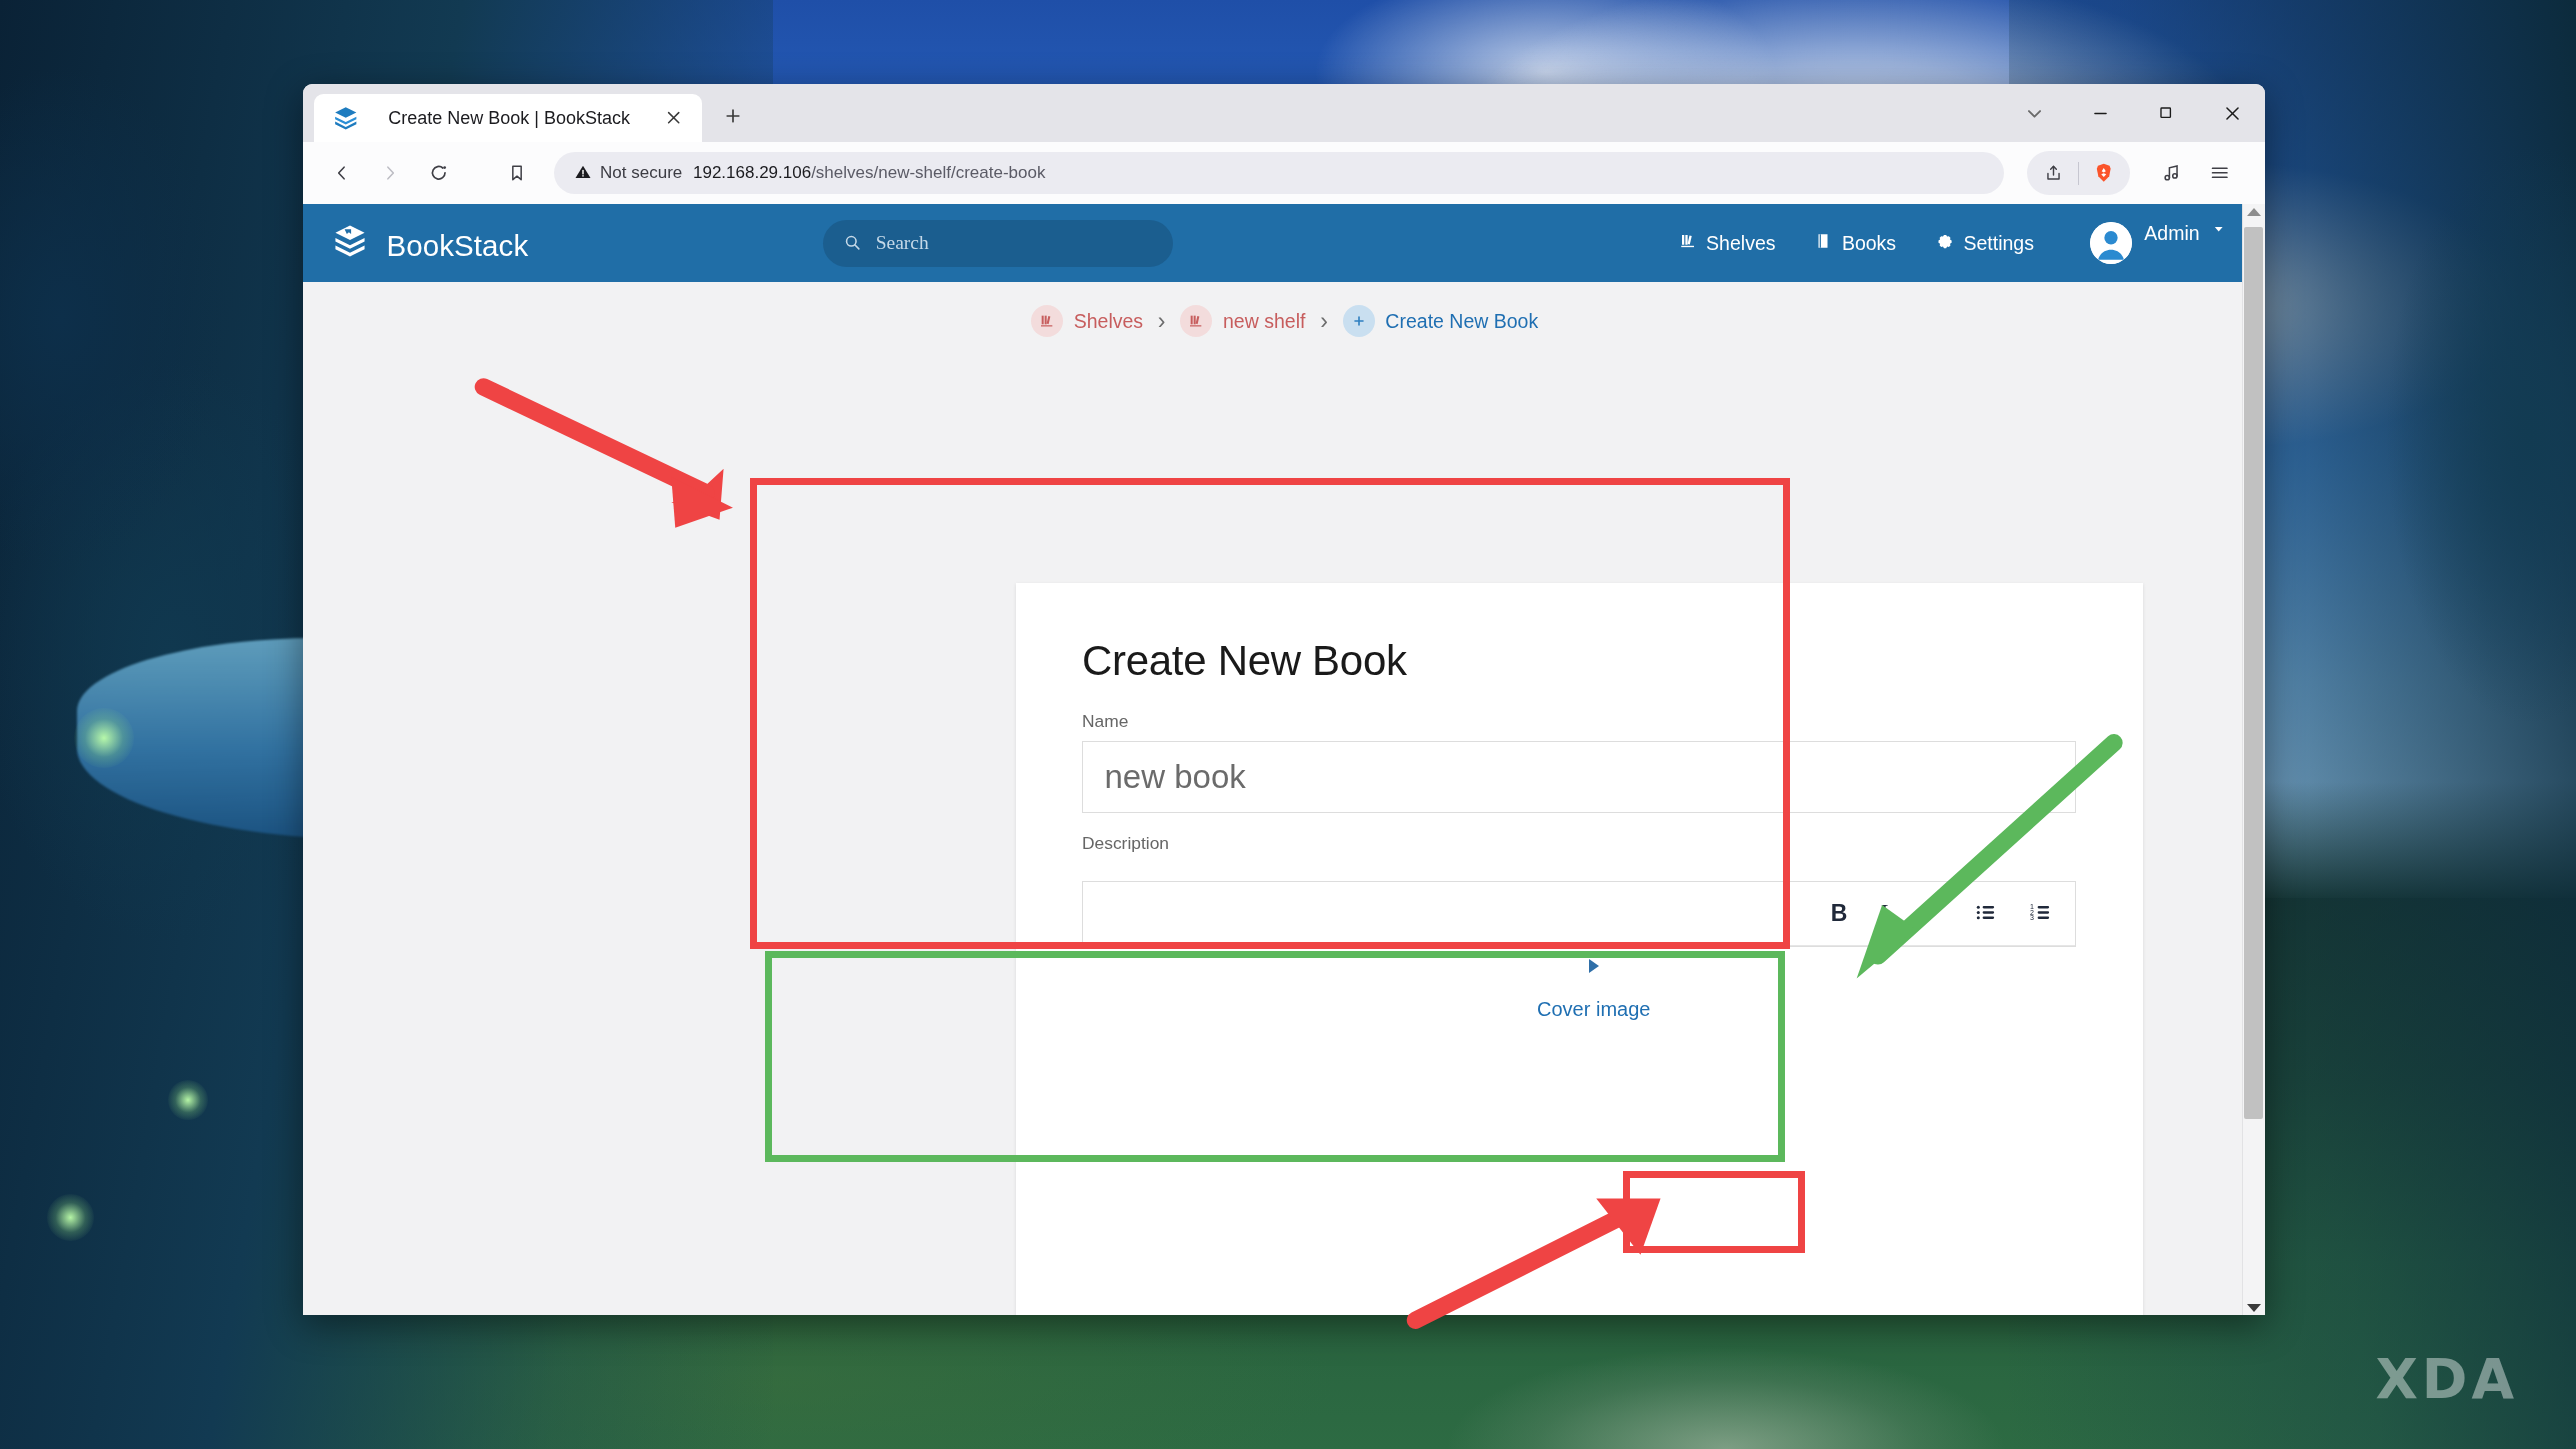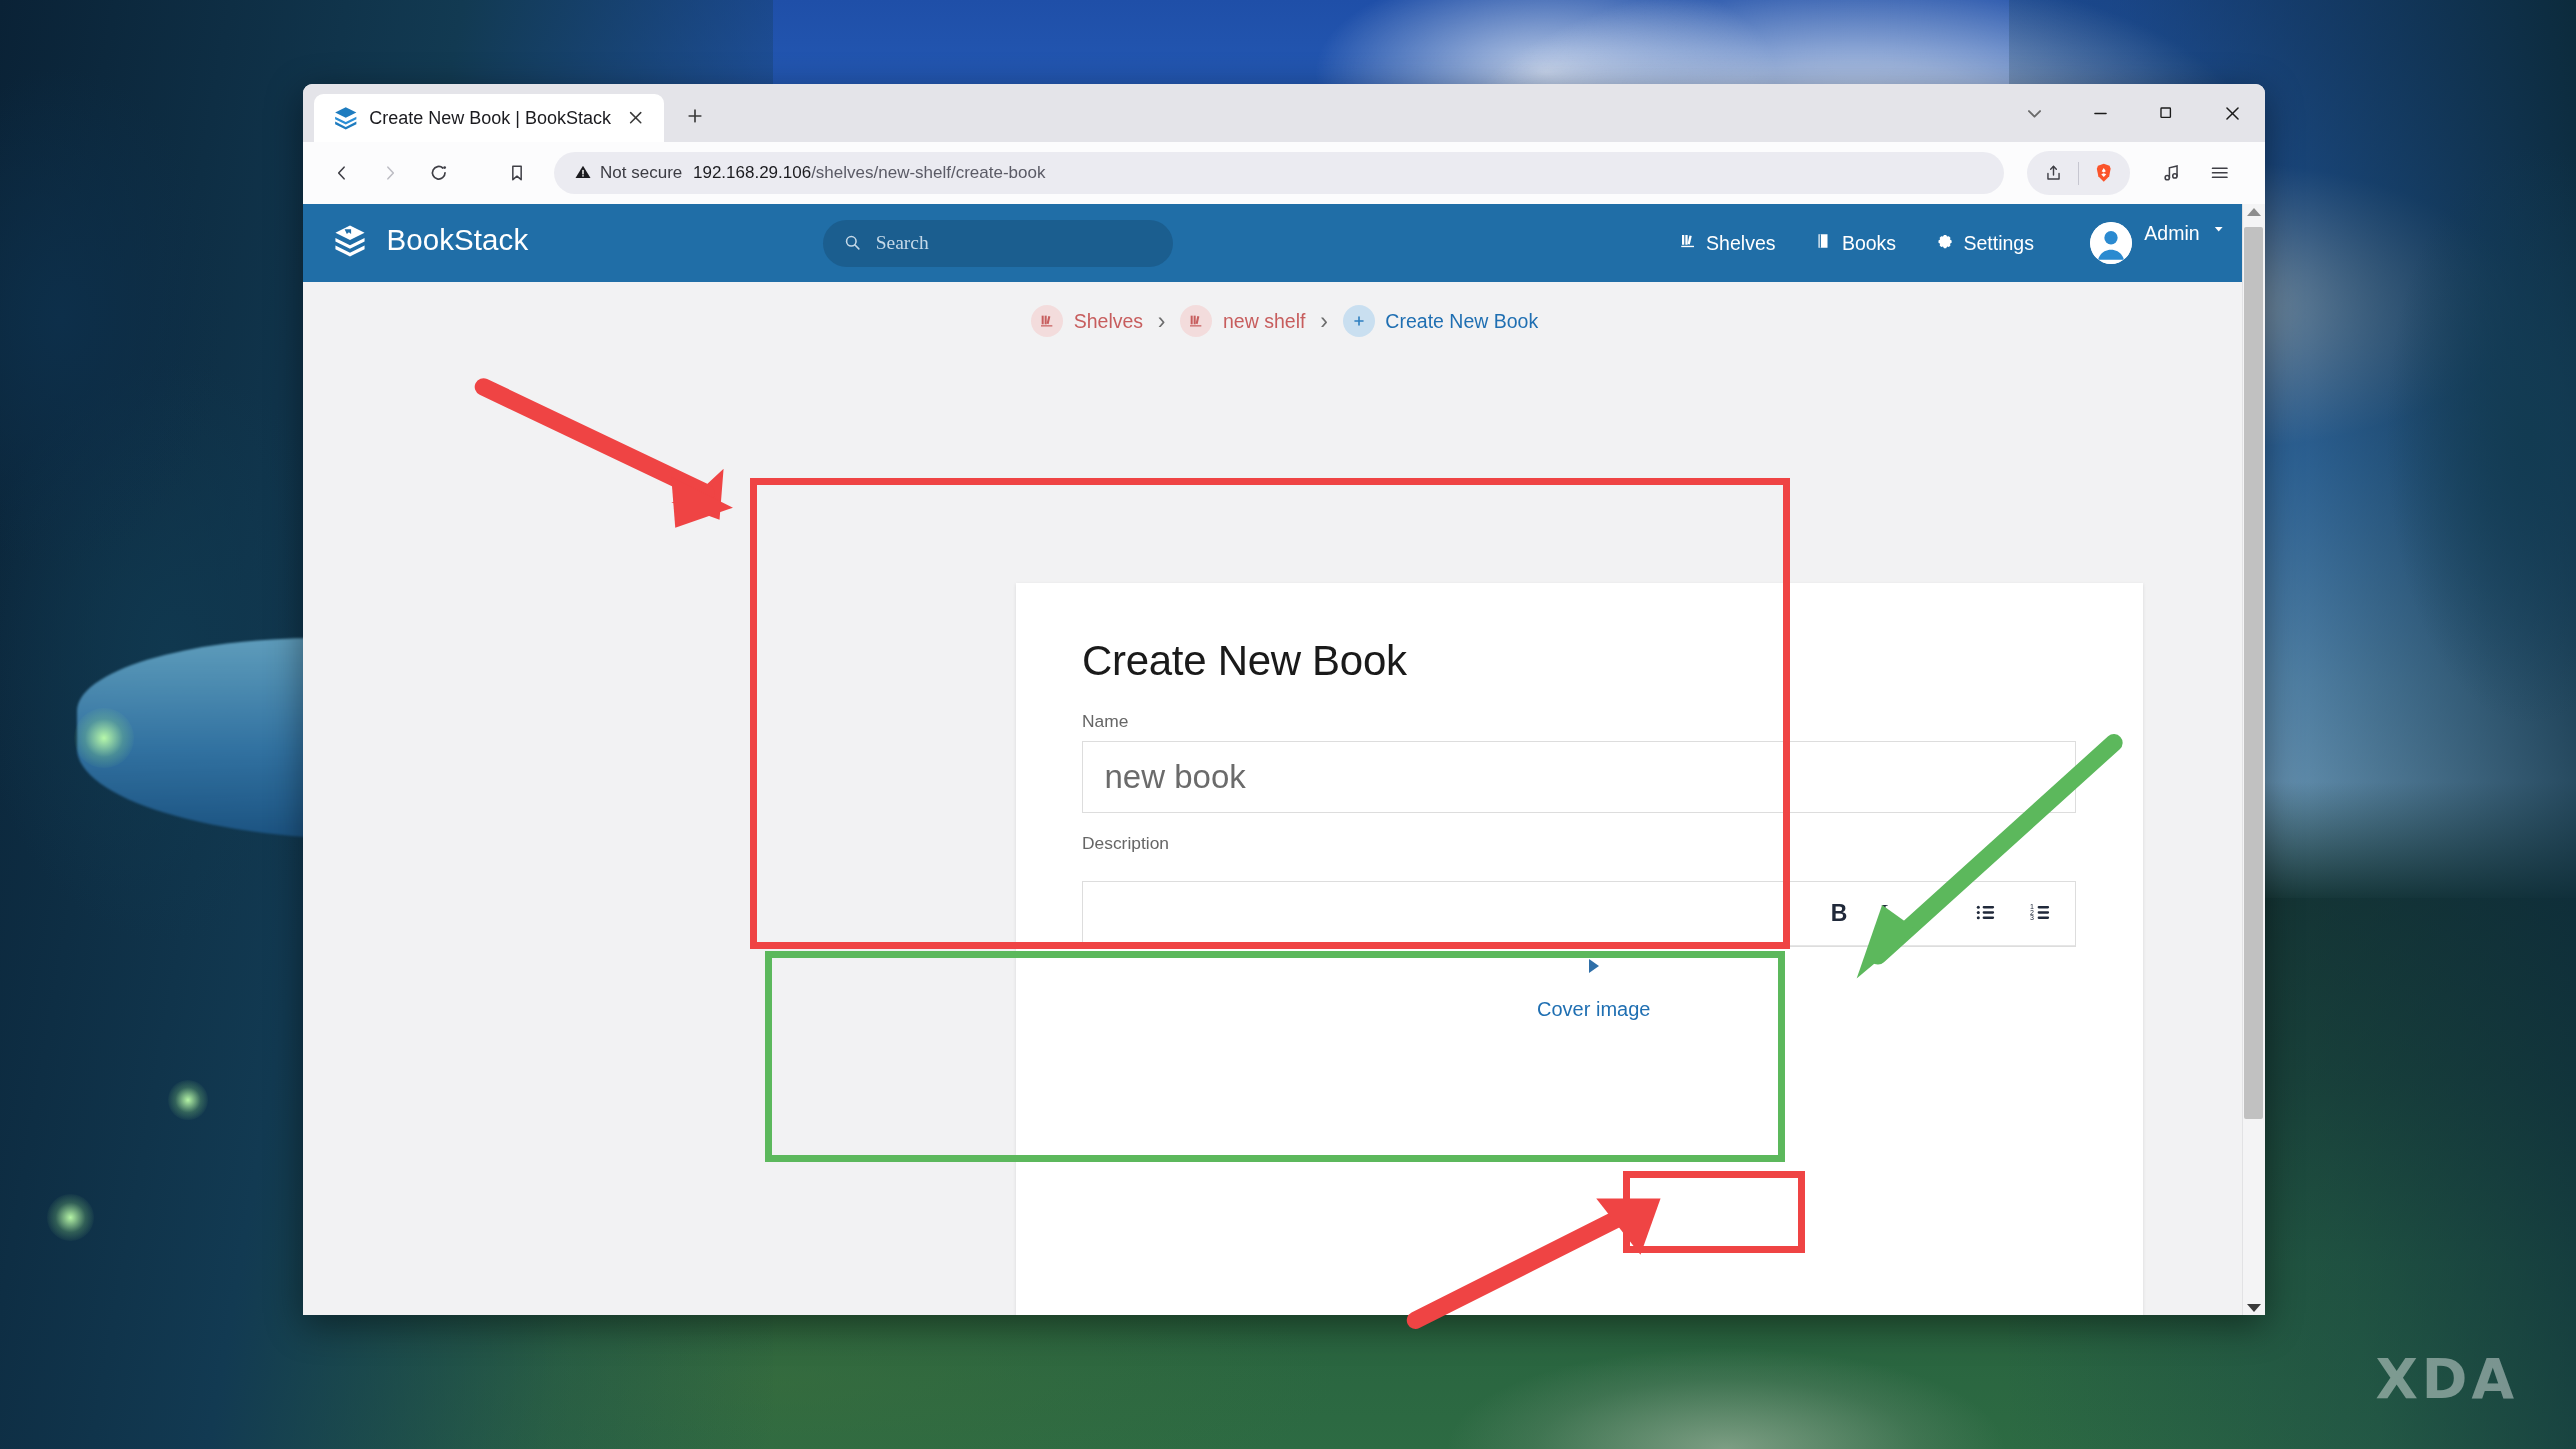--- a/index.html
+++ b/index.html
@@ -68,7 +68,7 @@
     display: flex; align-items: flex-end; padding-left: 10.7px;
   }
   .tab {
-    display: flex; align-items: center; gap: 11px;
+    display: flex; align-items: center; gap: 30px;
     height: 48px; padding: 0 14.8px 0 19px;
     background: #ffffff; border-radius: 9.4px 9.4px 0 0; min-width: 315px;
   }

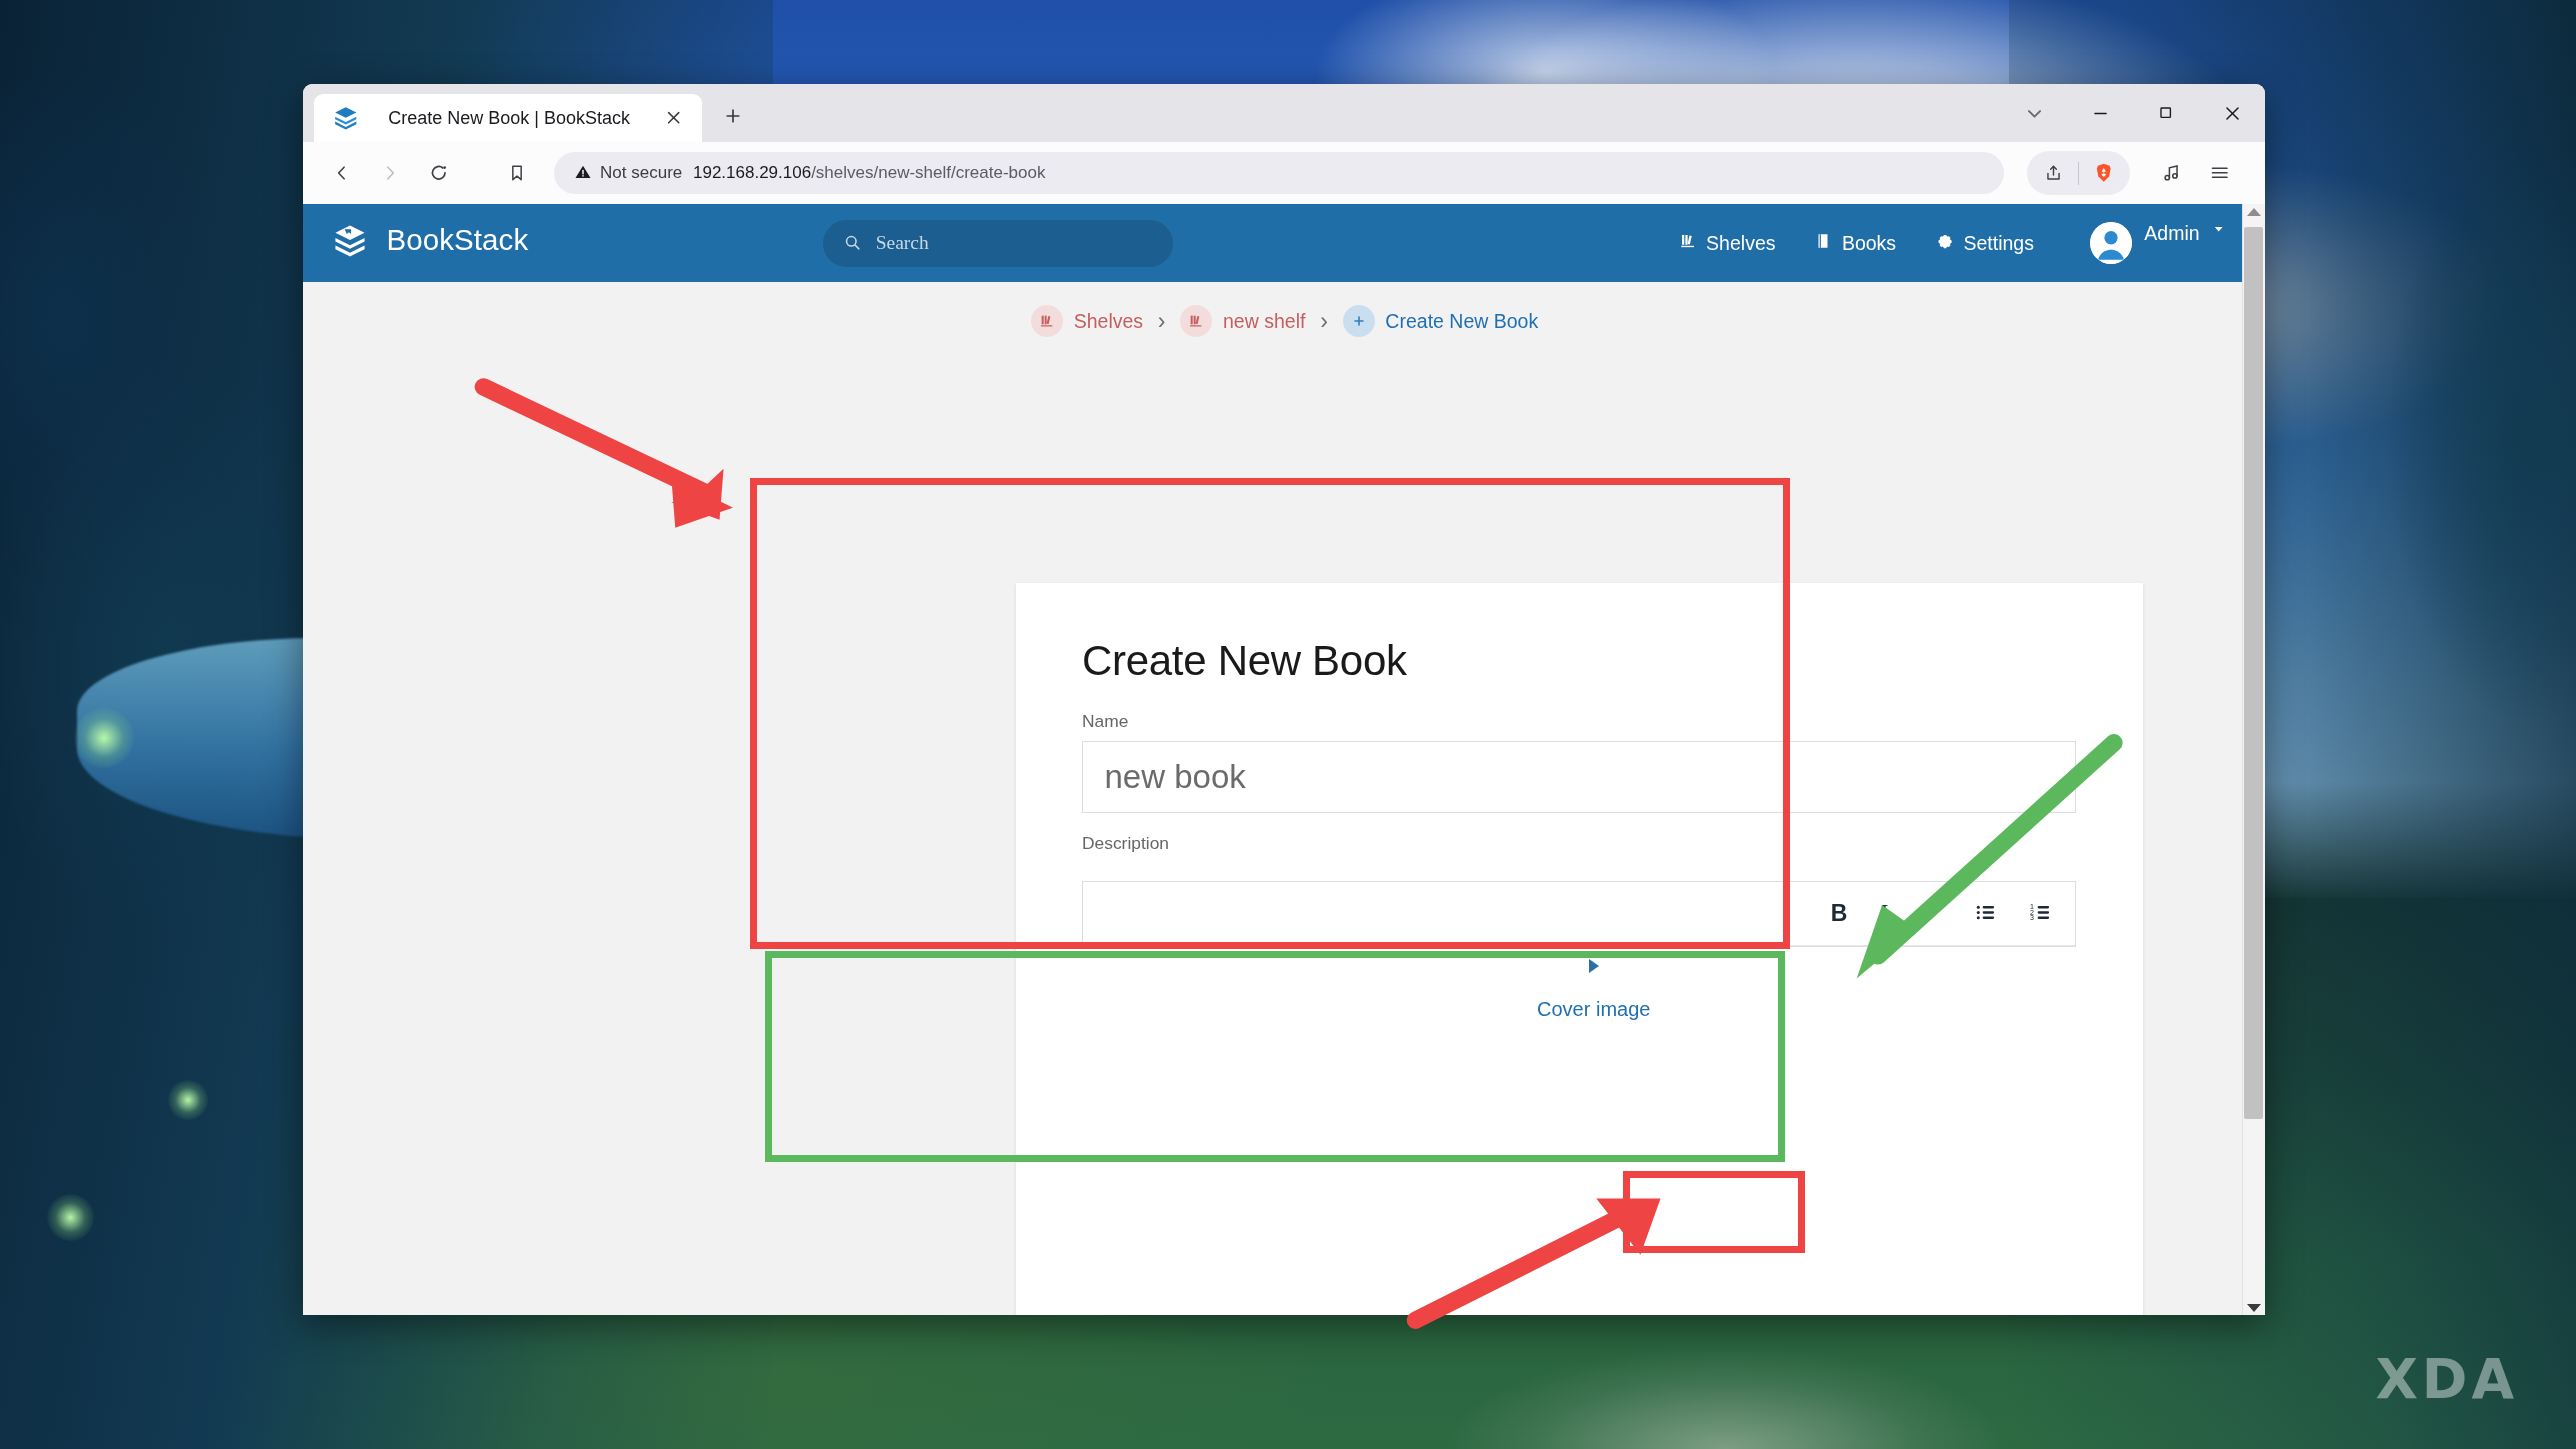--- a/index.html
+++ b/index.html
@@ -142,7 +142,7 @@
     height: 78px; background: #206ea7; display: flex; align-items: center;
     padding: 0 40px 0 28px; color: #fff;
   }
-  .bs-logo { display: flex; align-items: flex-start; gap: 17.4px; flex: none; }
+  .bs-logo { display: flex; align-items: flex-end; gap: 17.4px; flex: none; }
   .bs-logo-text { font-size: 29.5px; font-weight: 400; letter-spacing: 0.1px; }
   .bs-search {
     width: 350px; height: 47px; background: #1b5e8f; border-radius: 23.5px;

